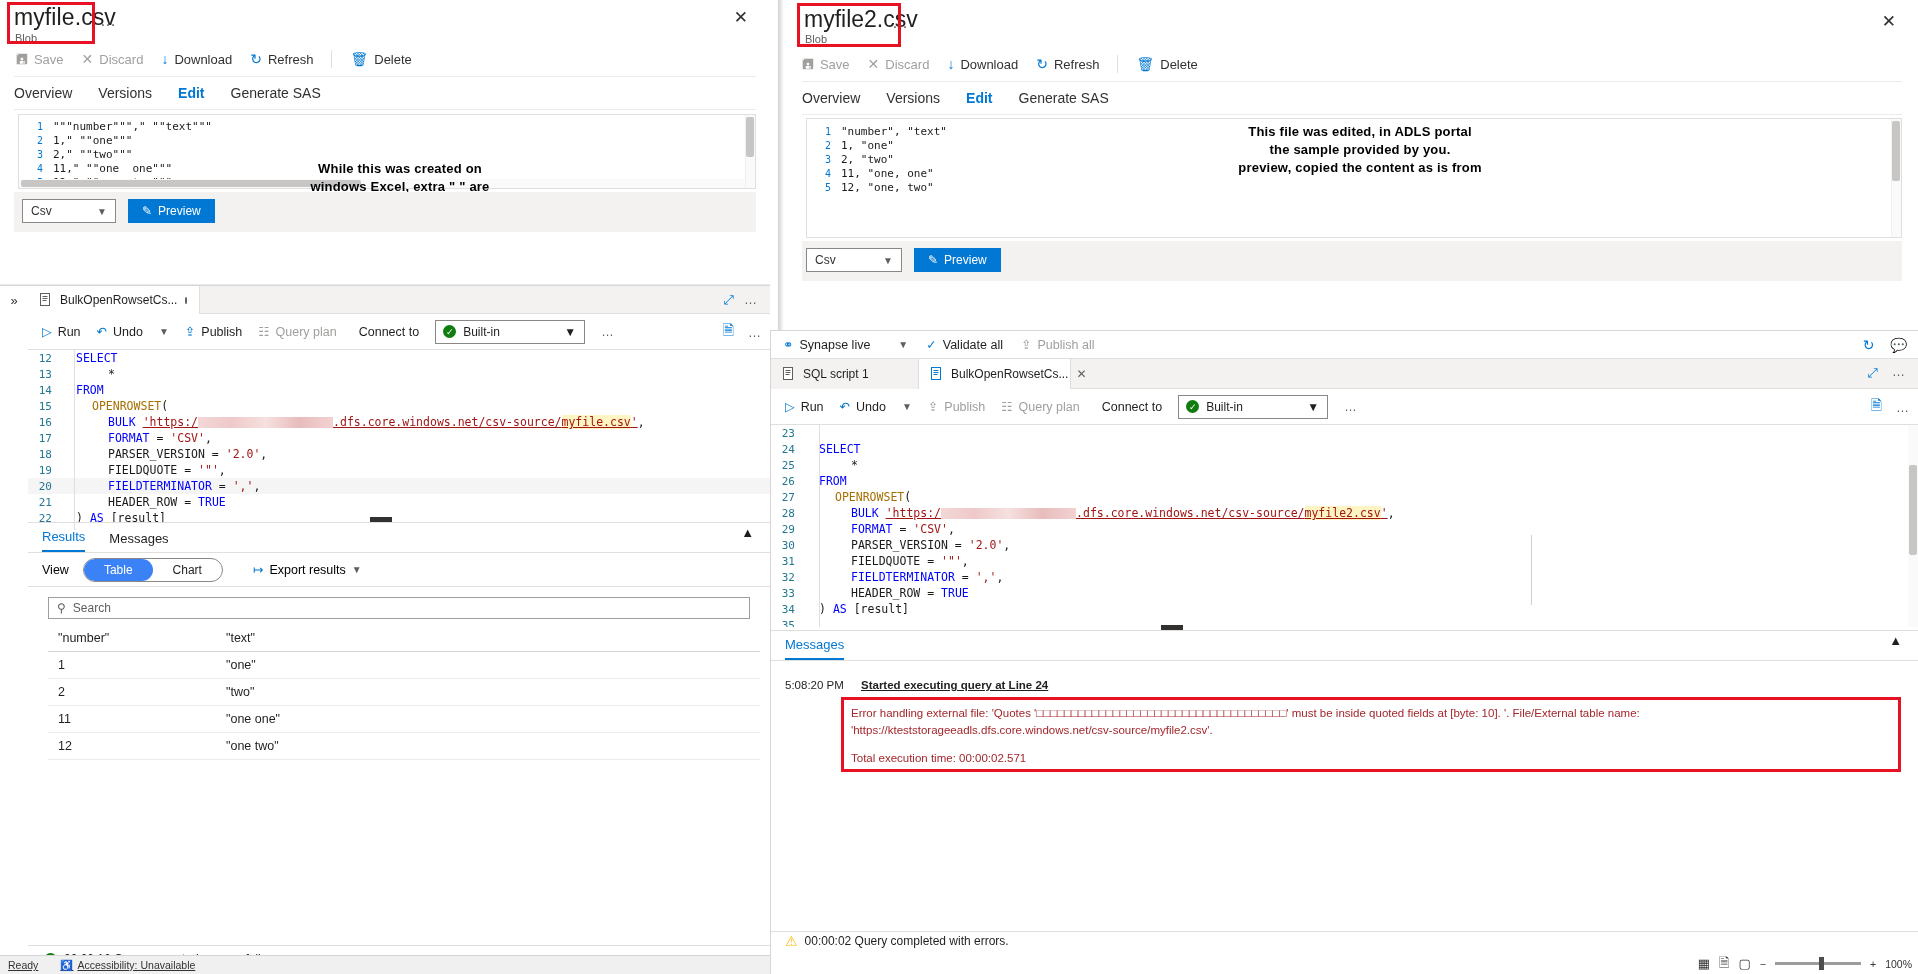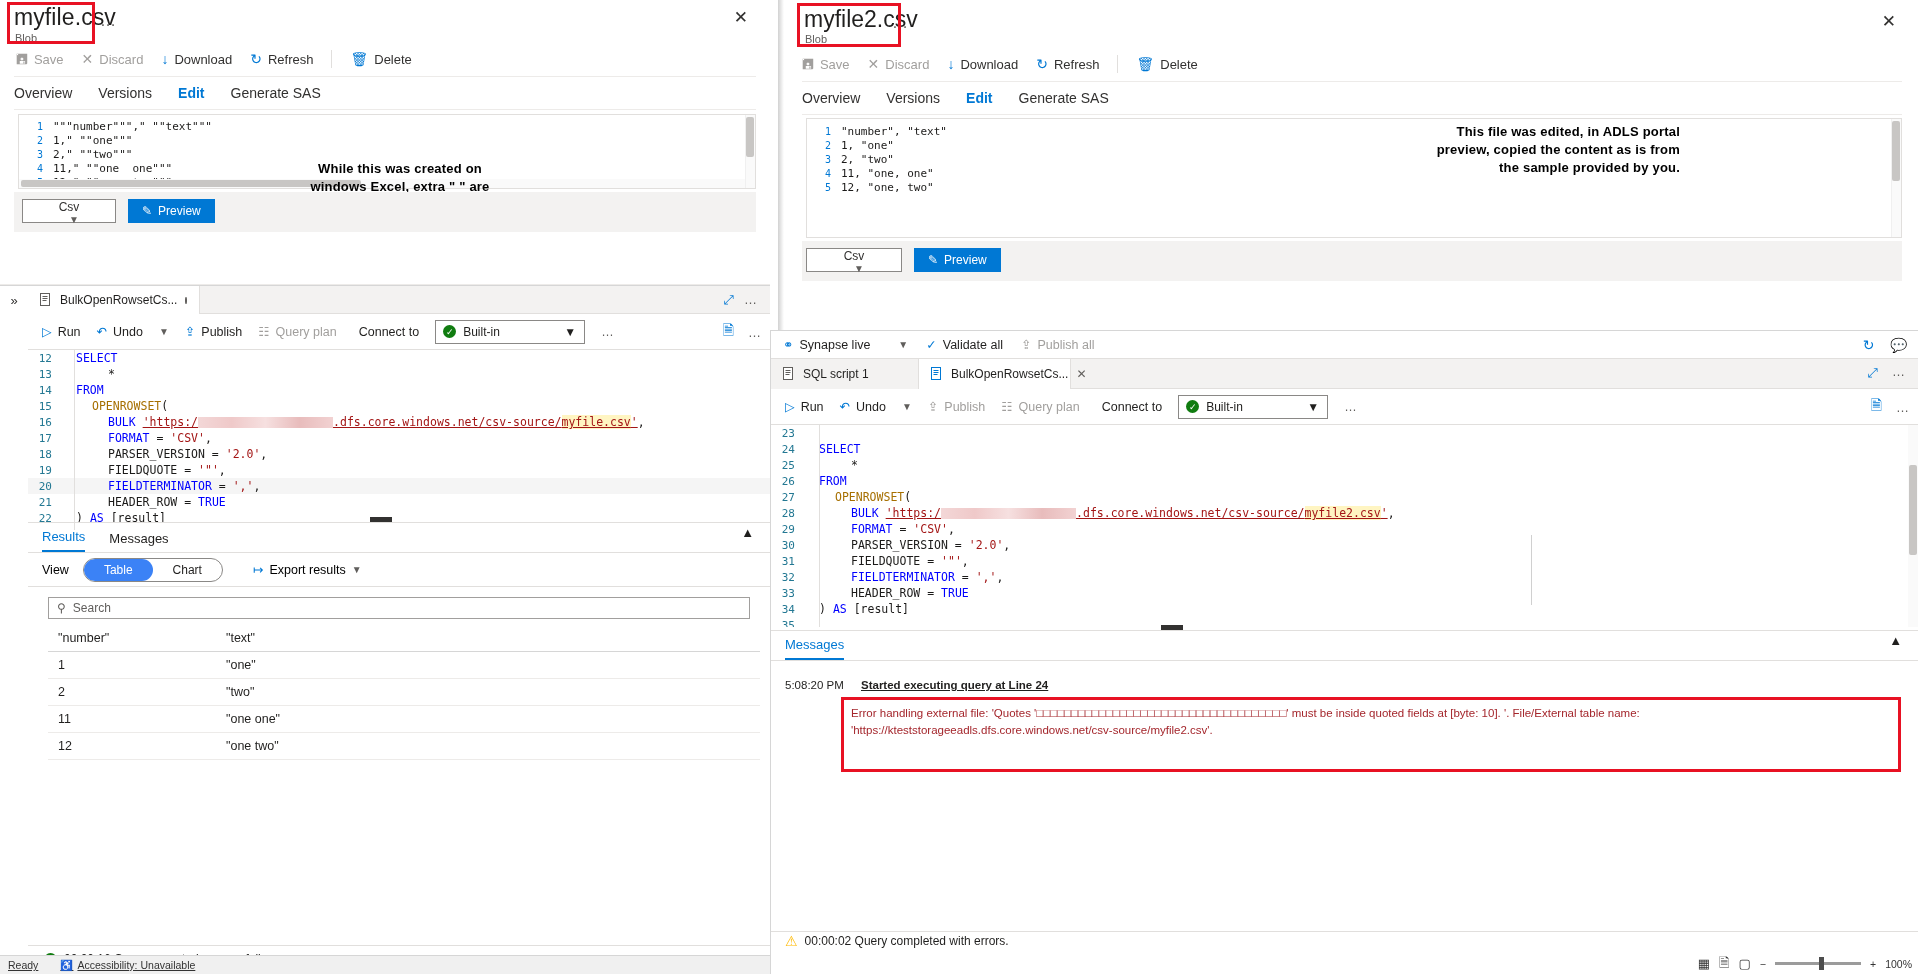--- a/index.html
+++ b/index.html
@@ -338,7 +338,7 @@
       </div>
     </div>
 
-    <div class="annot" style="left:262px; top:123px; width:640px;text-align:right;">
+    <div class="annot" style="left:262px; top:123px; width:640px;">
       <div>This file was edited, in ADLS portal</div>
       <div>preview, copied the content as is from</div>
       <div>the sample provided by you.</div>

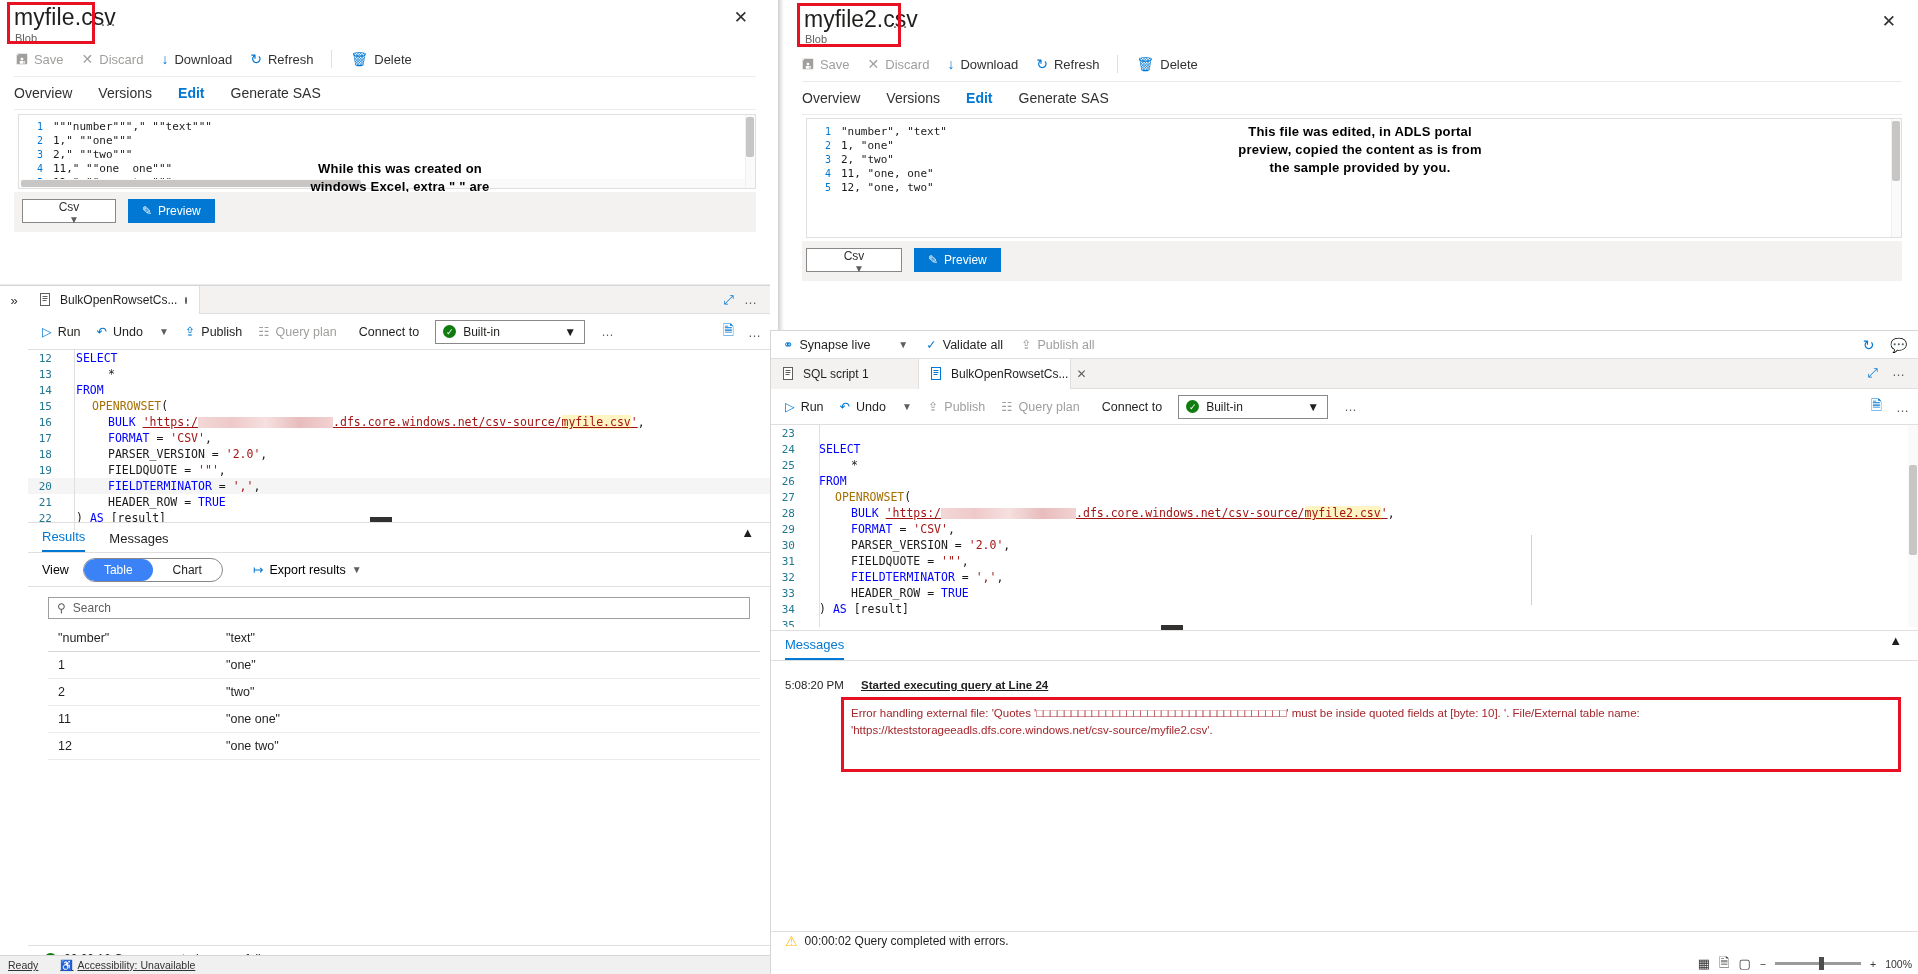--- a/index.html
+++ b/index.html
@@ -340,8 +340,8 @@
 
     <div class="annot" style="left:262px; top:123px; width:640px;">
       <div>This file was edited, in ADLS portal</div>
+      <div>the sample provided by you.</div>
       <div>preview, copied the content as is from</div>
-      <div>the sample provided by you.</div>
     </div>
 
     <div style="position:absolute; left:24px; top:241px; width:1100px; height:40px; background:#f3f2f1;"></div>

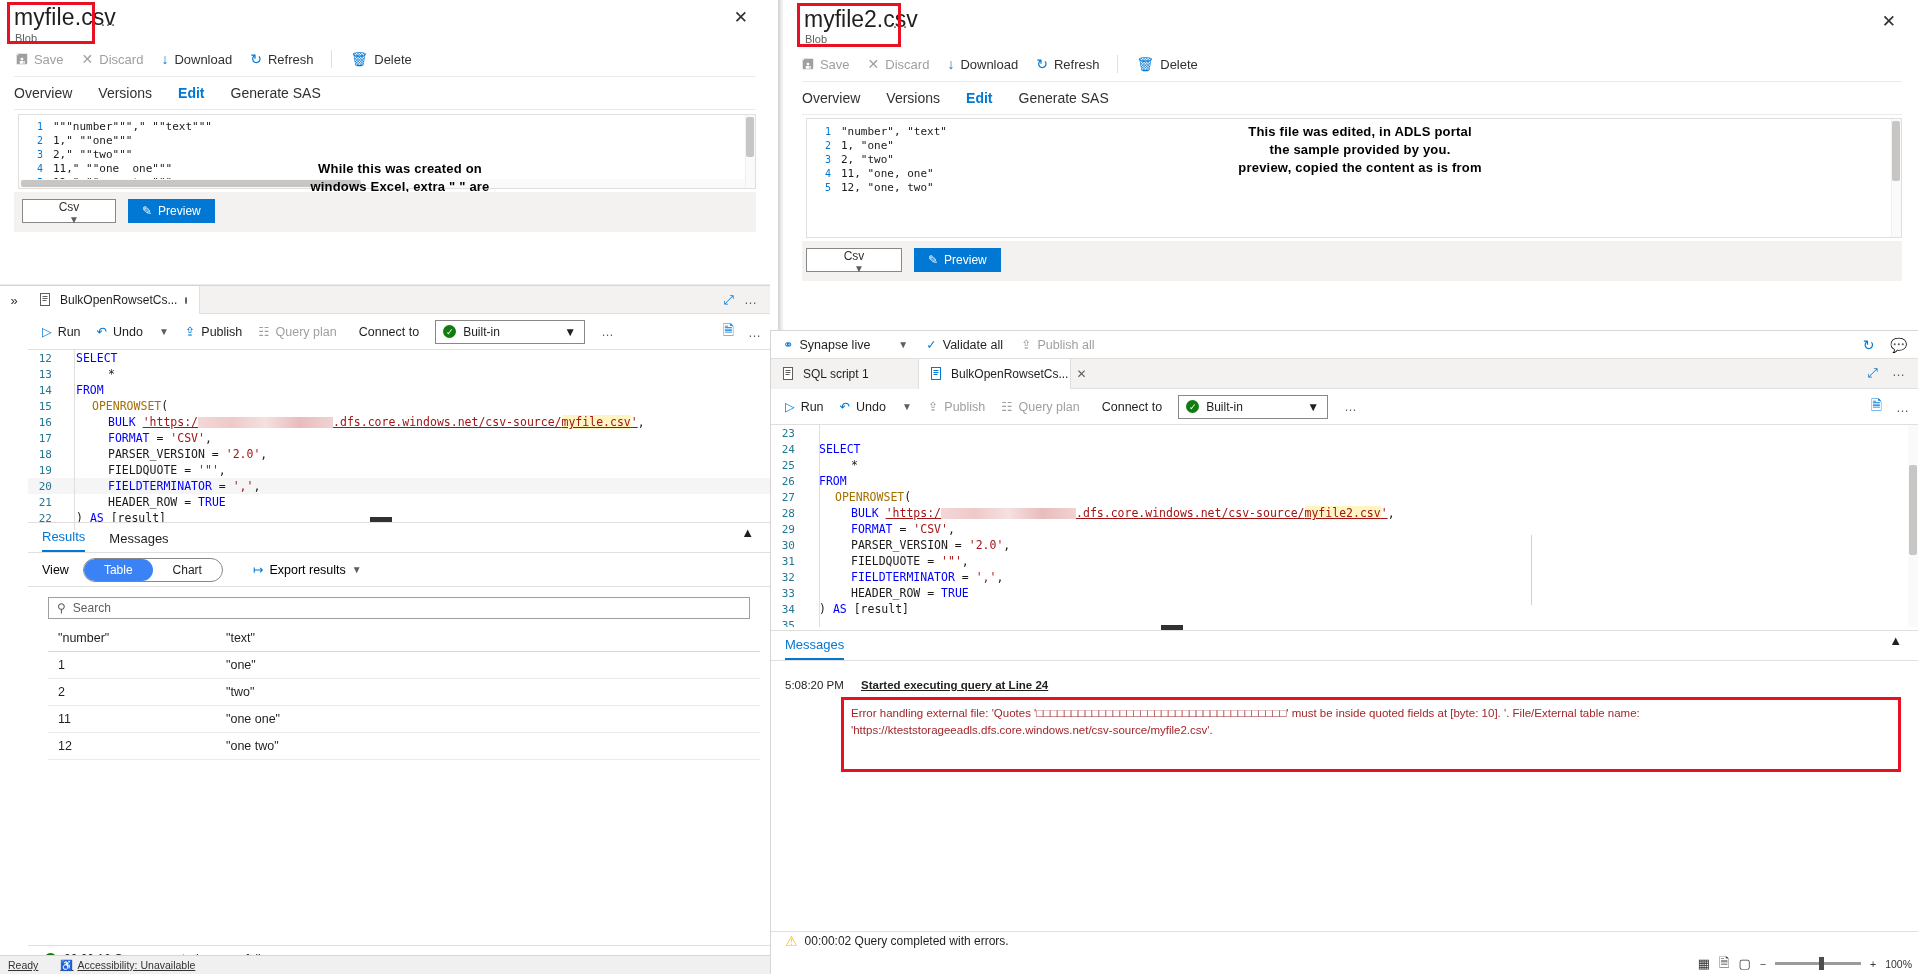--- a/index.html
+++ b/index.html
@@ -54,7 +54,7 @@
   .footRow { position:absolute; display:flex; align-items:center; gap:12px; }
   .sel-ctl { display:flex; align-items:center; justify-content:space-between;
              border:1px solid #8a8886; background:#fff; font-size:12px; color:#323130;
-             padding:0 8px; height:24px; cursor:pointer;flex-direction:column; }
+             padding:0 8px; height:24px; cursor:pointer; }
   .sel-ctl .cv { font-size:10px; color:#605e5c; margin-left:10px; }
   .btn-primary { display:flex; align-items:center; gap:6px; background:#0078d4; color:#fff;
                  border:none; height:24px; padding:0 14px; font-size:12px; cursor:pointer;

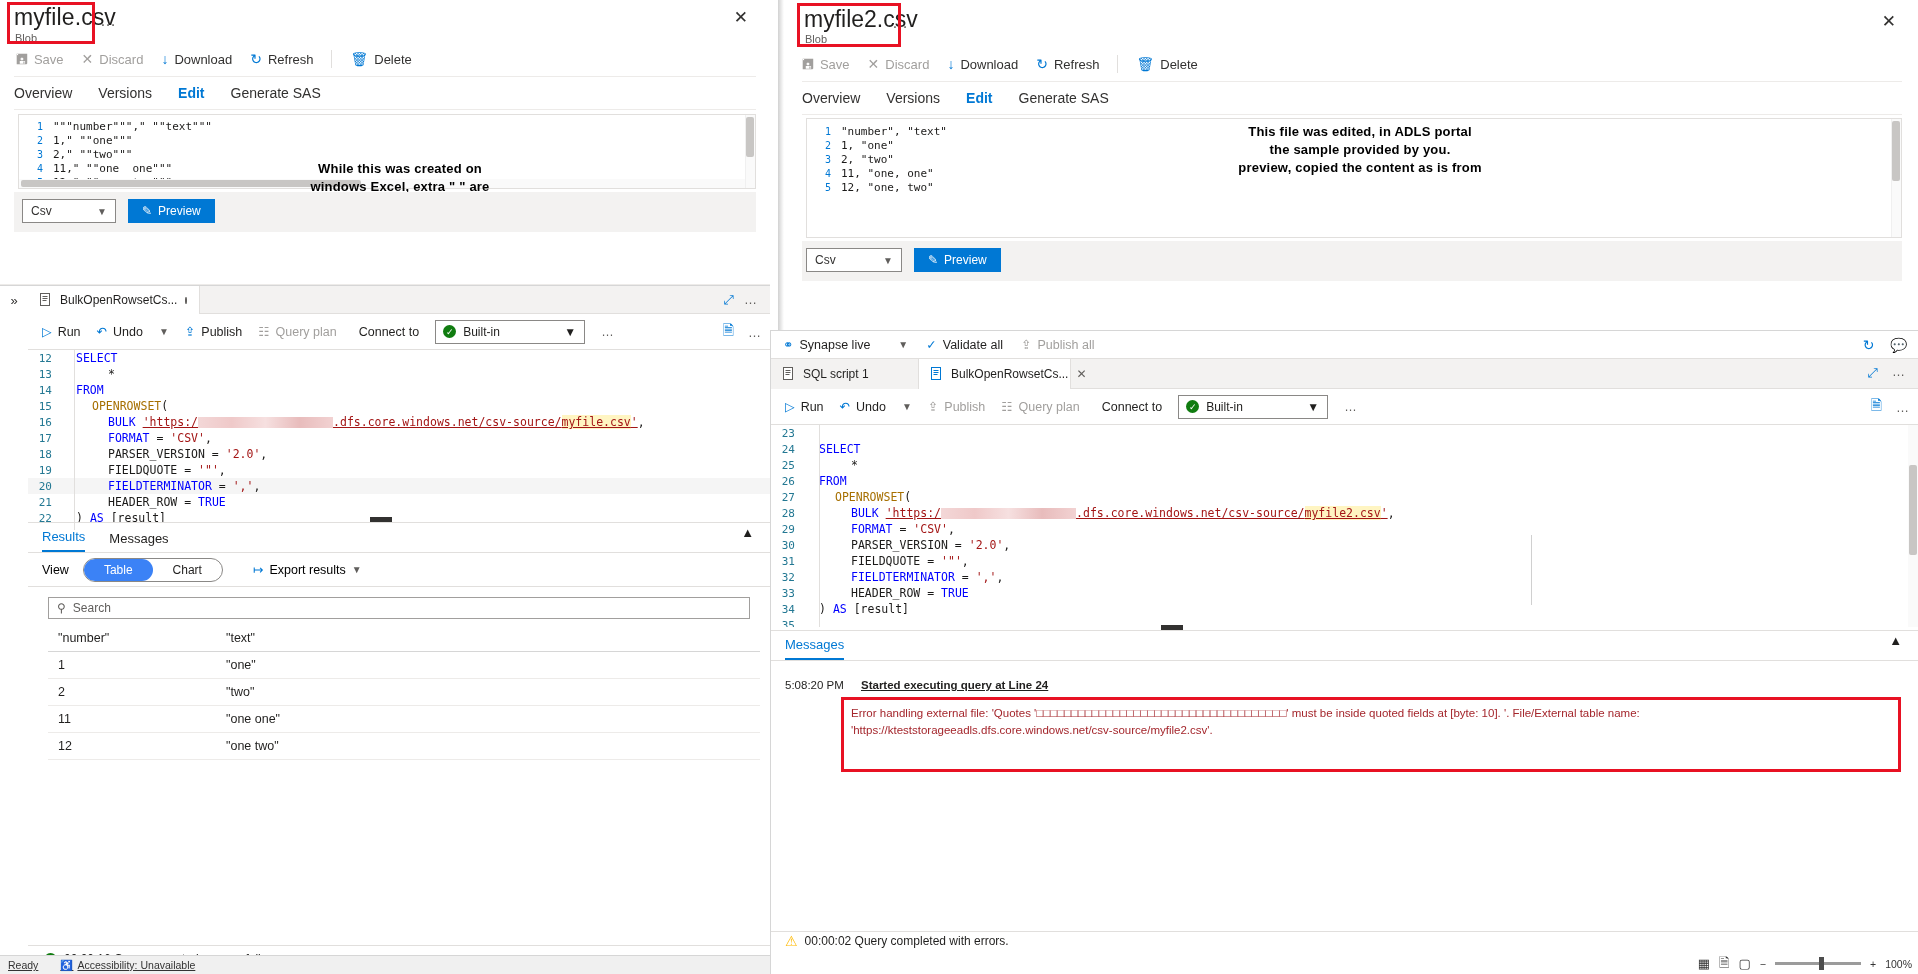--- a/index.html
+++ b/index.html
@@ -681,6 +681,7 @@
     <div class="errBoxOuter" style="left:70px; top:366px; width:1060px; height:75px;"></div>
     <div class="errText" style="position:absolute; left:80px; top:374px; width:1042px;">Error handling external file: 'Quotes '□□□□□□□□□□□□□□□□□□□□□□□□□□□□□□□□□□□□' must be inside quoted fields at [byte: 10]. '. File/External table name:</div>
     <div class="errText" style="position:absolute; left:80px; top:391px; width:1042px;">'https://kteststorageeadls.dfs.core.windows.net/csv-source/myfile2.csv'.</div>
+    <div class="errText" style="position:absolute; left:80px; top:419px; width:1042px;">Total execution time: 00:00:02.571</div>
 
     <div class="bottomStatus"></div>
     <div class="statusLine" style="left:14px; bottom:25px;">

